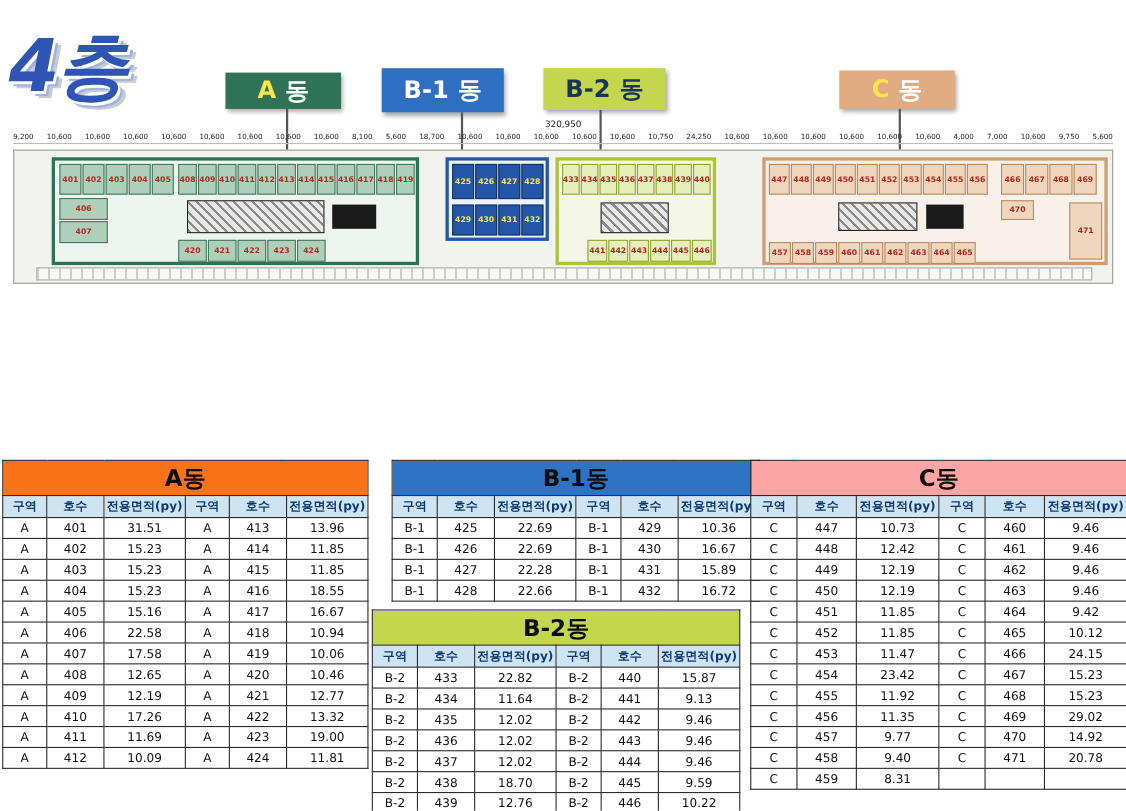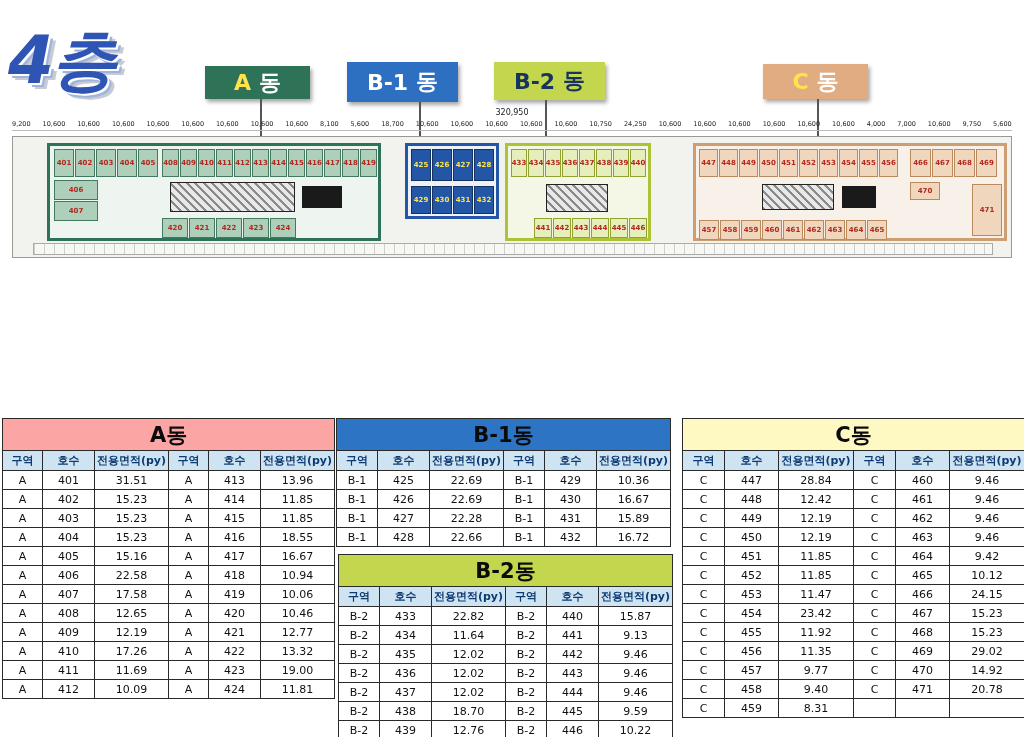--- a/index.html
+++ b/index.html
@@ -81,7 +81,7 @@
   #tblB1{left:336px;top:418px;width:334px;}
   #tblB2{left:338px;top:554px;width:334px;}
   #tblC{left:682px;top:418px;width:342px;}
-  .t-a tr.title th{background:#fca5a5;}
+  .t-a tr.title th{background:#f97316;}
   .t-b1 tr.title th{background:#2d74c4;}
   .t-b2 tr.title th{background:#c3d64e;}
   .t-c tr.title th{background:#fef9c3;}

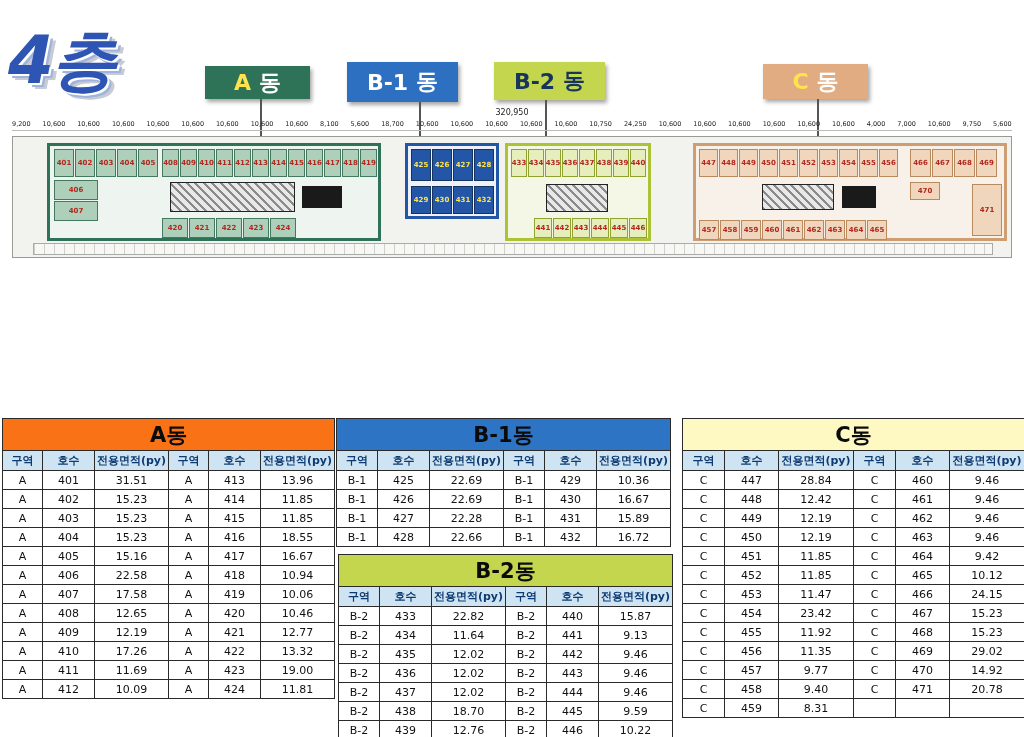--- a/index.html
+++ b/index.html
@@ -78,7 +78,7 @@
   table.unit tr.col-head th{background:#cfe4f2;color:#0e3a72;font-size:11px;font-weight:bold;height:20px;}
   table.unit td{font-size:11px;height:19px;color:#111;background:#fff;}
   #tblA{left:2px;top:418px;width:332px;}
-  #tblB1{left:336px;top:418px;width:334px;}
+  #tblB1{left:356px;top:418px;width:334px;}
   #tblB2{left:338px;top:554px;width:334px;}
   #tblC{left:682px;top:418px;width:342px;}
   .t-a tr.title th{background:#f97316;}

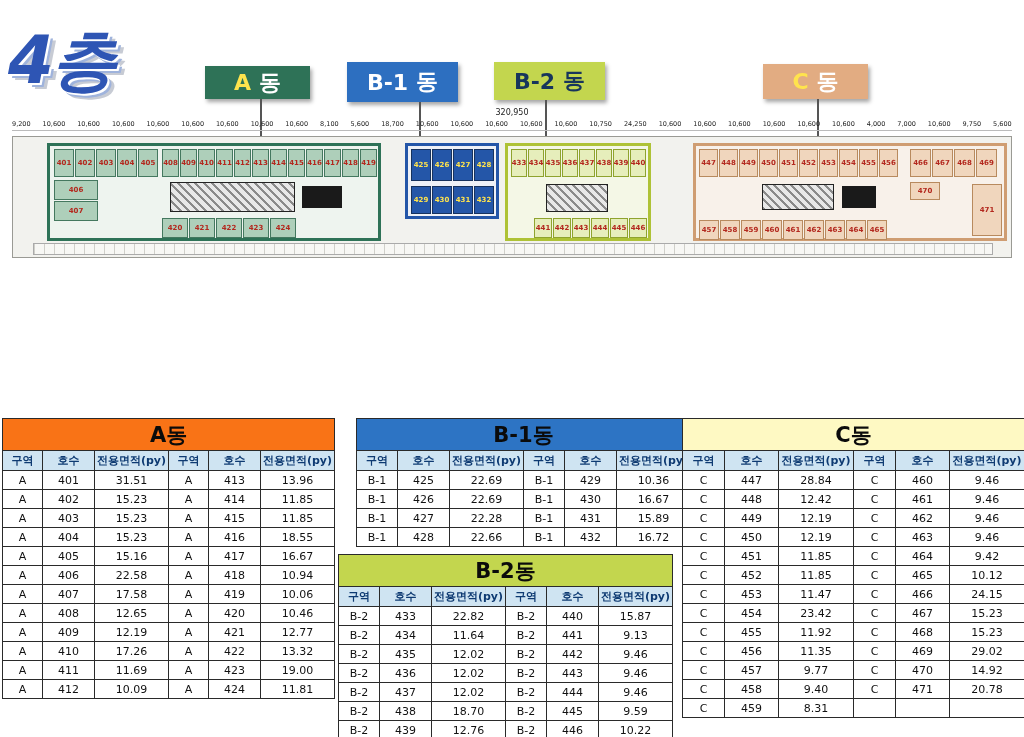--- a/index.html
+++ b/index.html
@@ -84,7 +84,7 @@
   .t-a tr.title th{background:#f97316;}
   .t-b1 tr.title th{background:#2d74c4;}
   .t-b2 tr.title th{background:#c3d64e;}
-  .t-c tr.title th{background:#fef9c3;}
+  .t-c tr.title th{background:#fca5a5;}
 </style>
 </head>
 <body>

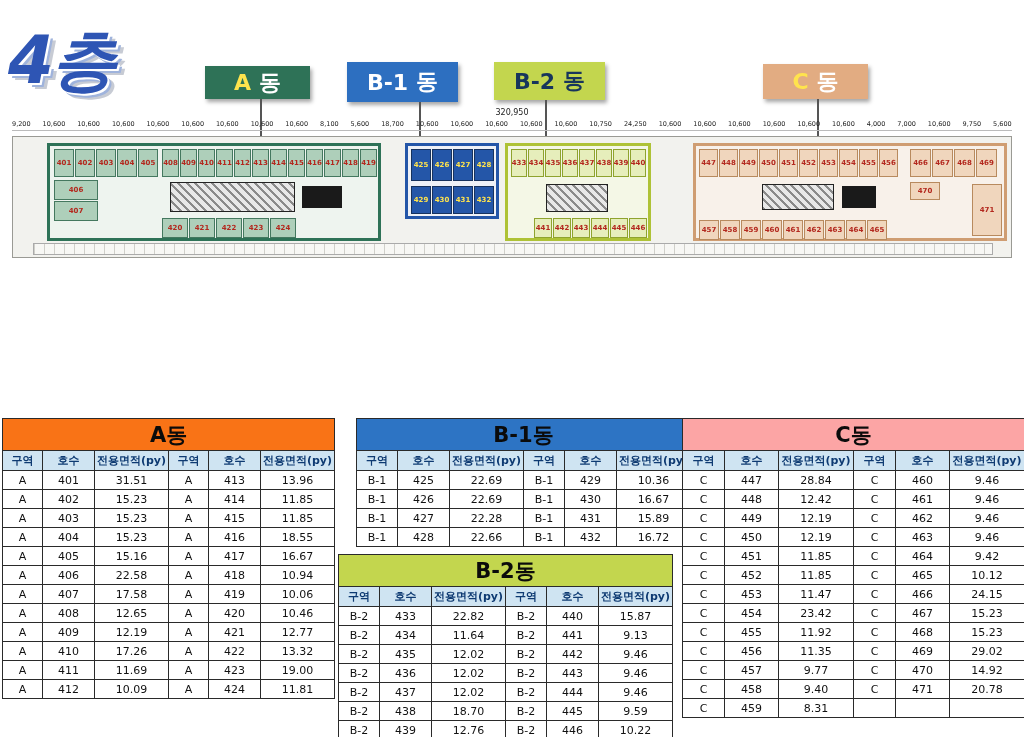--- a/index.html
+++ b/index.html
@@ -548,7 +548,7 @@
       <tr>
         <td>C</td>
         <td>447</td>
-        <td>28.84</td>
+        <td>10.73</td>
         <td>C</td>
         <td>460</td>
         <td>9.46</td>

